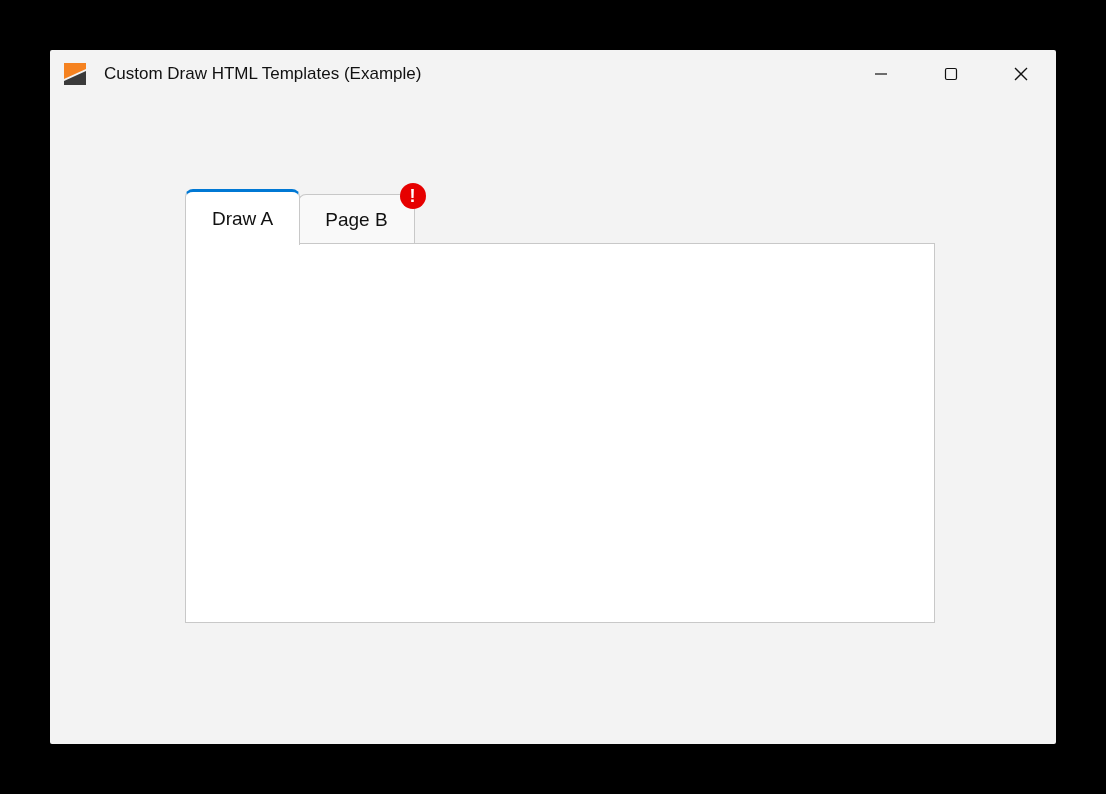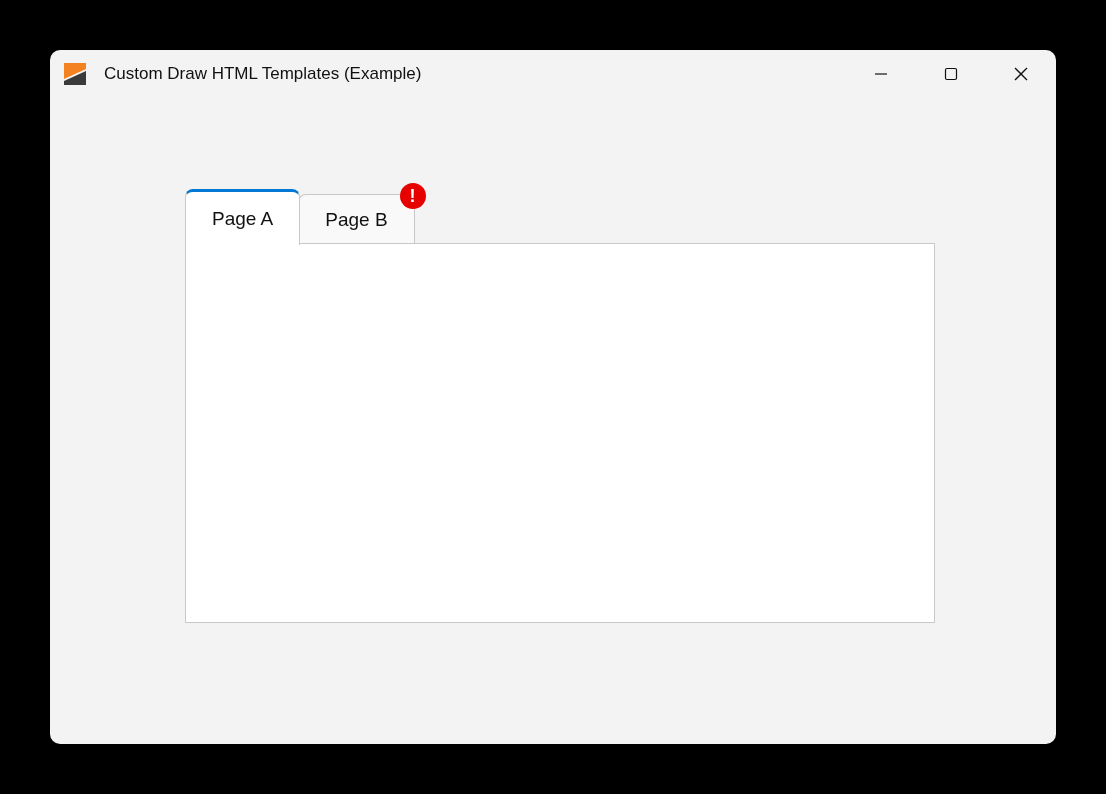--- a/index.html
+++ b/index.html
@@ -18,7 +18,7 @@
       width: 1006px;
       height: 694px;
       background: #f3f3f3;
-      border-radius: 10px;
+      border-radius: 2px;
       box-shadow: 0 0 0 1px rgba(0,0,0,0.08);
       display: flex;
       flex-direction: column;

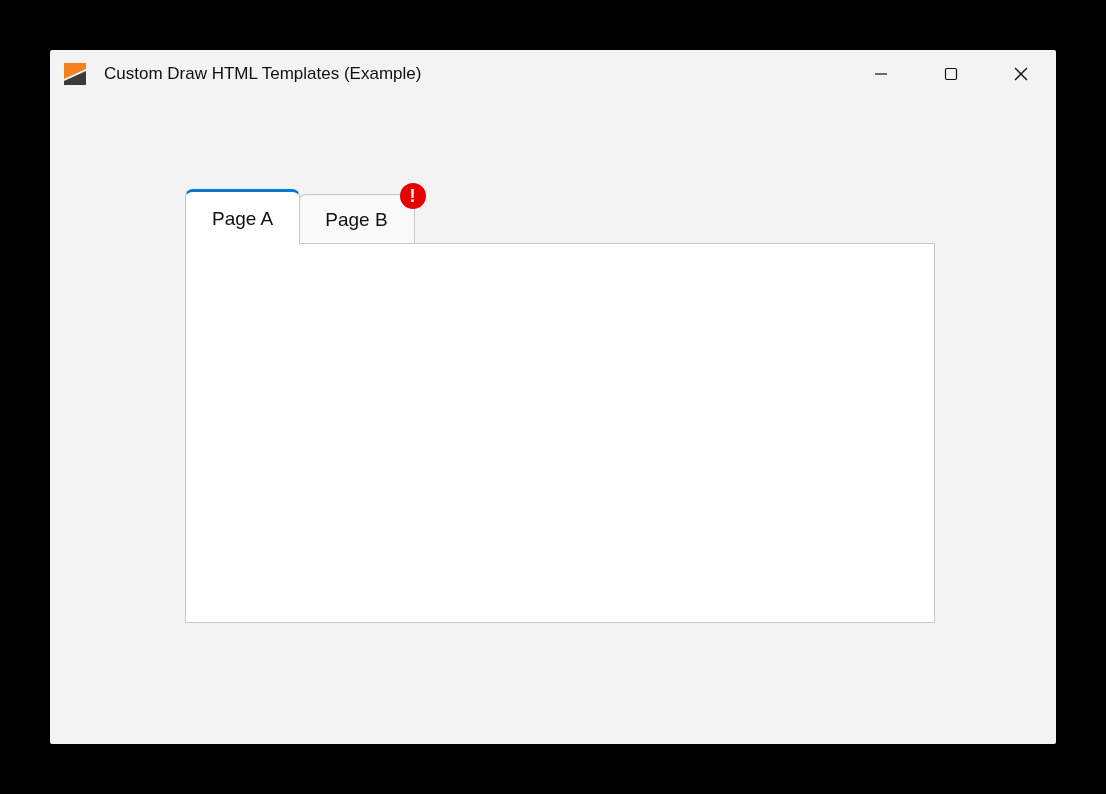--- a/index.html
+++ b/index.html
@@ -164,7 +164,7 @@
     <div class="tab-control">
       <div class="tab-strip">
         <div class="tab active">
-          <span>Page A</span>
+          <span>Draw A</span>
         </div>
         <div class="tab inactive">
           <span>Page B</span>

